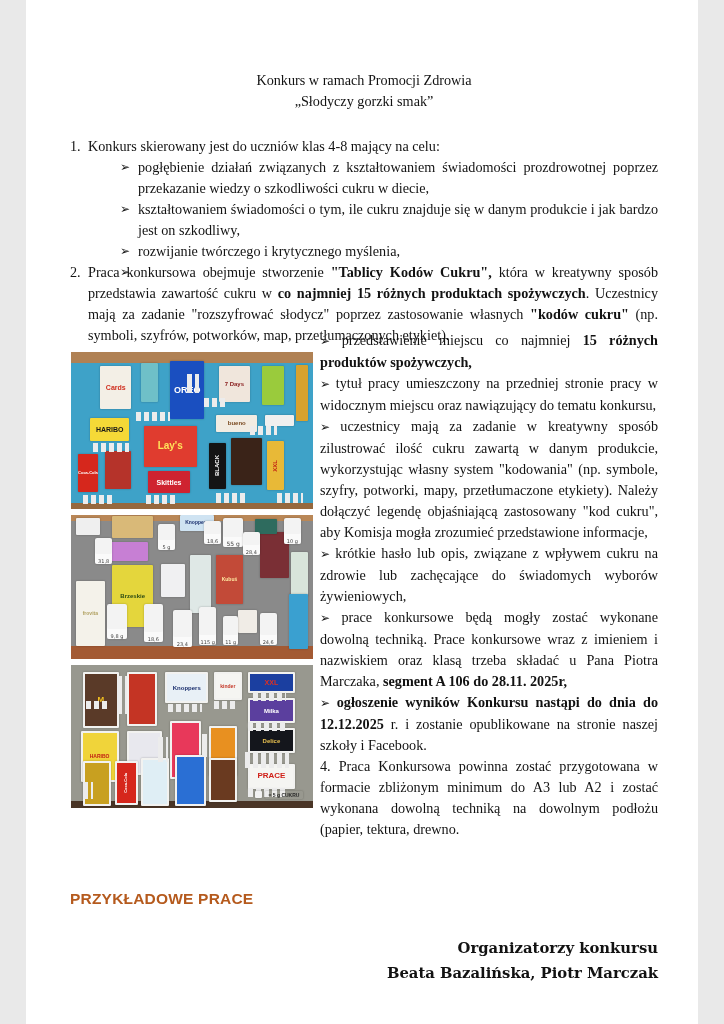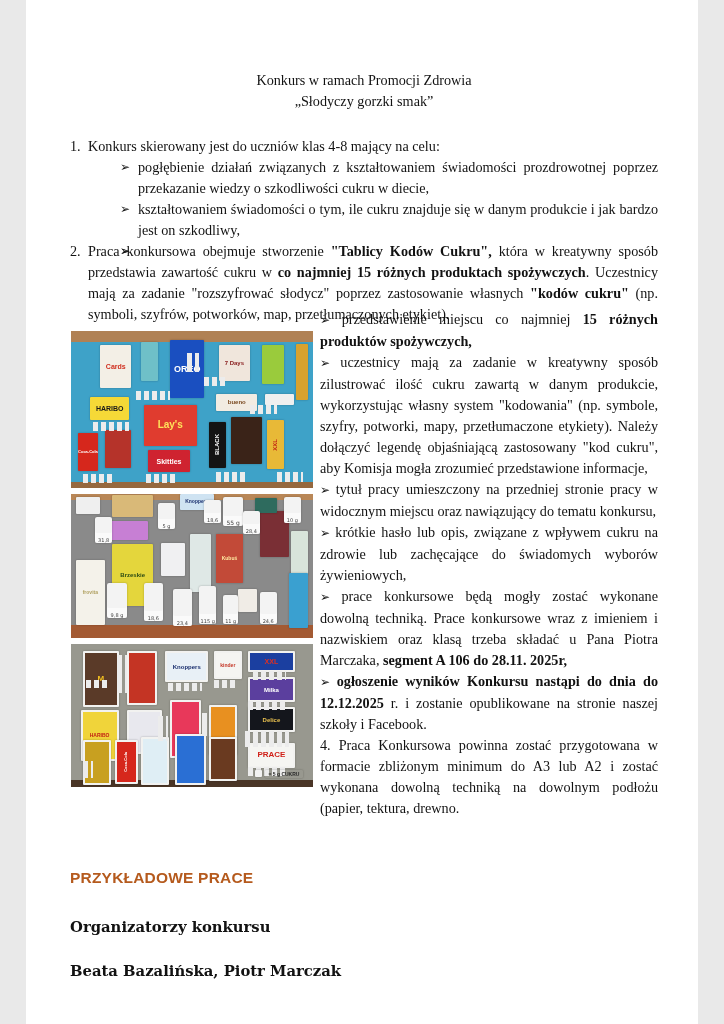--- a/index.html
+++ b/index.html
@@ -62,7 +62,7 @@
       <div id="item1-bullets">
           <div class="arrow-item"><span class="arr">➢</span><span>pogłębienie działań związanych z kształtowaniem świadomości prozdrowotnej poprzez przekazanie wiedzy o szkodliwości cukru w diecie,</span></div>
           <div class="arrow-item"><span class="arr">➢</span><span>kształtowaniem świadomości o tym, ile cukru znajduje się w danym produkcie i jak bardzo jest on szkodliwy,</span></div>
-          <div class="arrow-item"><span class="arr">➢</span></div>
+          <div class="arrow-item"><span class="arr">➢</span><span>rozwijanie twórczego i krytycznego myślenia,</span></div>
           <div class="arrow-item"><span class="arr">➢</span></div>
         </div>
       <div class="num-item">

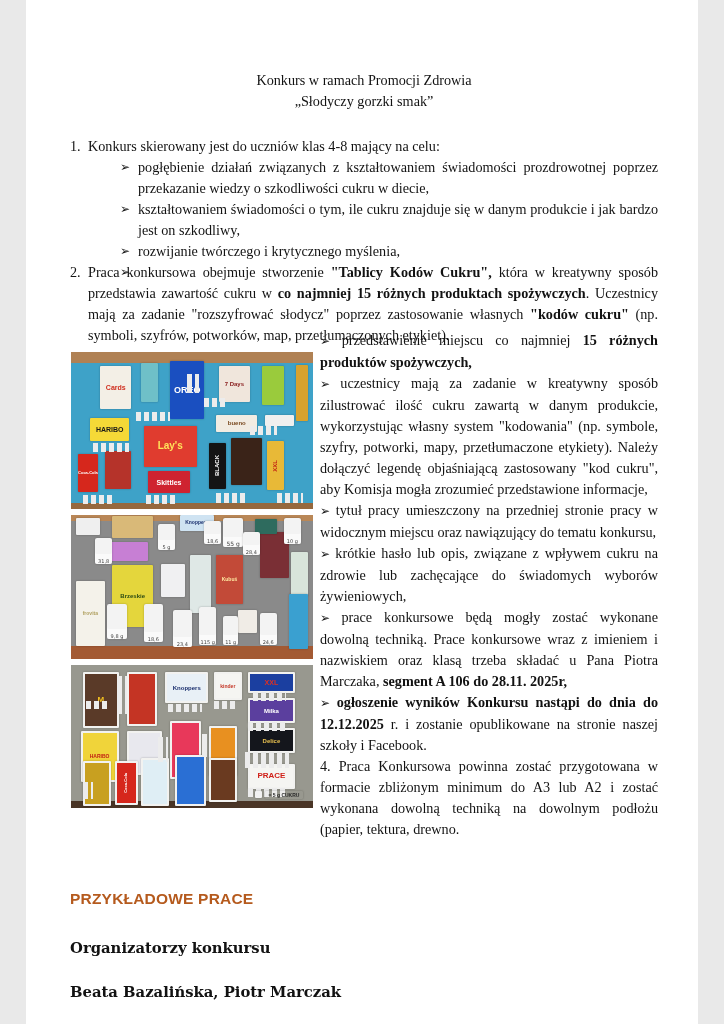--- a/index.html
+++ b/index.html
@@ -235,8 +235,8 @@
       </div>
       <div class="rcol body-text" id="right-col">
           <p><span class="arr-g">➢ </span><span>przedstawienie miejscu co najmniej </span><span style="font-weight: bold;">15 różnych produktów spożywczych,</span></p>
+          <p><span class="arr-g">➢ </span><span>tytuł pracy umieszczony na przedniej stronie pracy w widocznym miejscu oraz nawiązujący do tematu konkursu,</span></p>
           <p><span class="arr-g">➢ </span><span>uczestnicy mają za zadanie w kreatywny sposób zilustrować ilość cukru zawartą w danym produkcie, wykorzystując własny system "kodowania" (np. symbole, szyfry, potworki, mapy, przetłumaczone etykiety). Należy dołączyć legendę objaśniającą zastosowany "kod cukru", aby Komisja mogła zrozumieć przedstawione informacje,</span></p>
-          <p><span class="arr-g">➢ </span><span>tytuł pracy umieszczony na przedniej stronie pracy w widocznym miejscu oraz nawiązujący do tematu konkursu,</span></p>
           <p><span class="arr-g">➢ </span><span>krótkie hasło lub opis, związane z wpływem cukru na zdrowie lub zachęcające do świadomych wyborów żywieniowych,</span></p>
           <p><span class="arr-g">➢ </span><span>prace konkursowe będą mogły zostać wykonane dowolną techniką. Prace konkursowe wraz z imieniem i nazwiskiem oraz klasą trzeba składać u Pana Piotra Marczaka, </span><span style="font-weight: bold;">segment A 106 do 28.11. 2025r,</span></p>
           <p><span class="arr-g">➢ </span><span style="font-weight: bold;">ogłoszenie wyników Konkursu nastąpi do dnia do 12.12.2025</span><span> r. i zostanie opublikowane na stronie naszej szkoły i Facebook.</span></p>

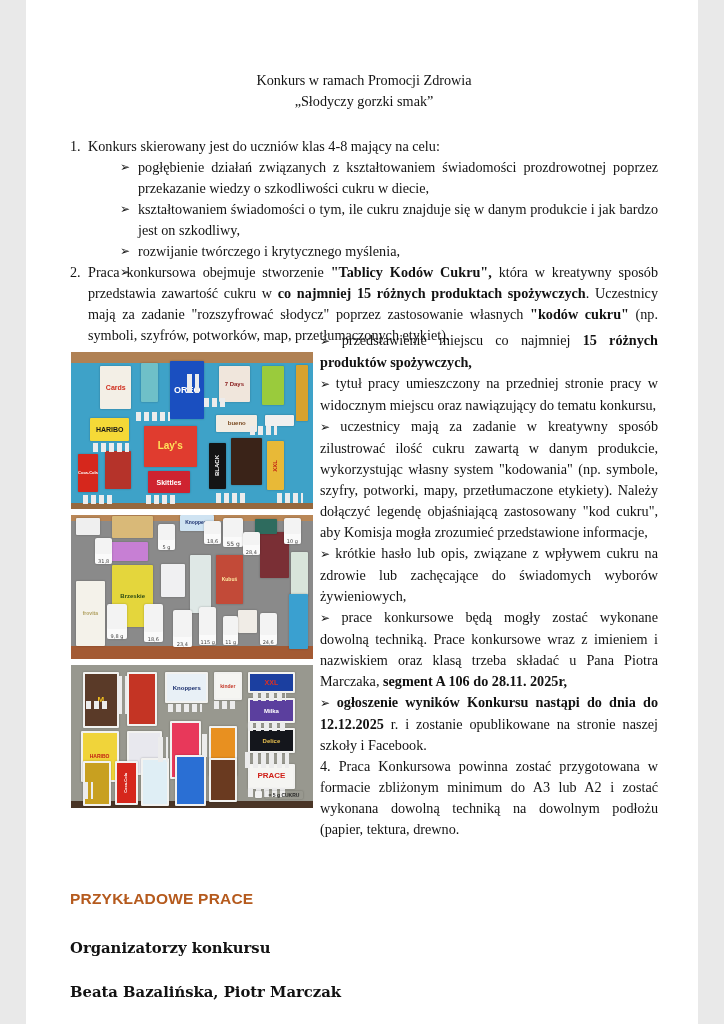--- a/index.html
+++ b/index.html
@@ -41,7 +41,7 @@
     letter-spacing:.2px;margin-top:28px;
   }
   .footer{margin-top:30px;font-weight:bold;font-size:14.8px;font-family:"DejaVu Serif",serif;}
-  .footer div{margin-top:24px;line-height:20px;}
+  .footer div{margin-top:5px;line-height:20px;text-align:right;}
 </style>
 </head>
 <body>

